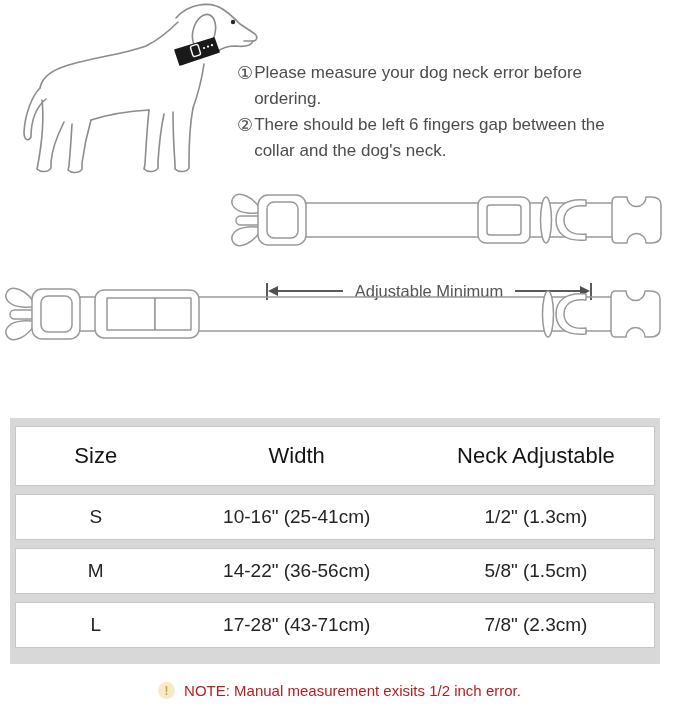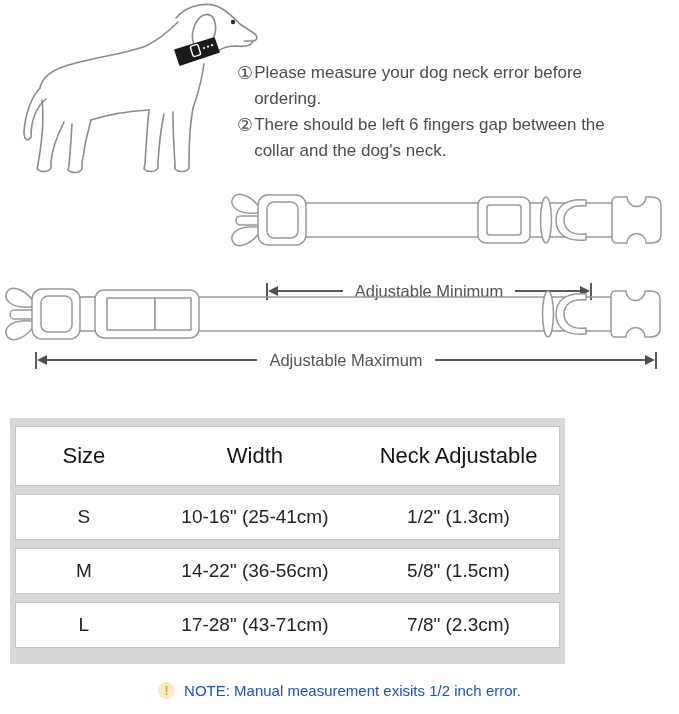--- a/index.html
+++ b/index.html
@@ -142,15 +142,6 @@
     <path fill="#fff" d="M613,7 H624 A9.5,9.5 0 0 0 643,7 H648 Q658,7 658,15 V45 Q658,53 648,53 H643 A9.5,9.5 0 0 0 624,53 H613 Q609,53 609,47 L609,13 Q609,7 613,7 Z"></path>
   </svg>
 
-  <div class="arrow-row arrow-max">
-    <div class="tick"></div>
-    <div class="head-left"></div>
-    <div class="aline"></div>
-    <div class="alabel">Adjustable Maximum</div>
-    <div class="aline"></div>
-    <div class="head-right"></div>
-    <div class="tick"></div>
-  </div>
 
   <div class="size-table">
     <div class="t-row t-head">

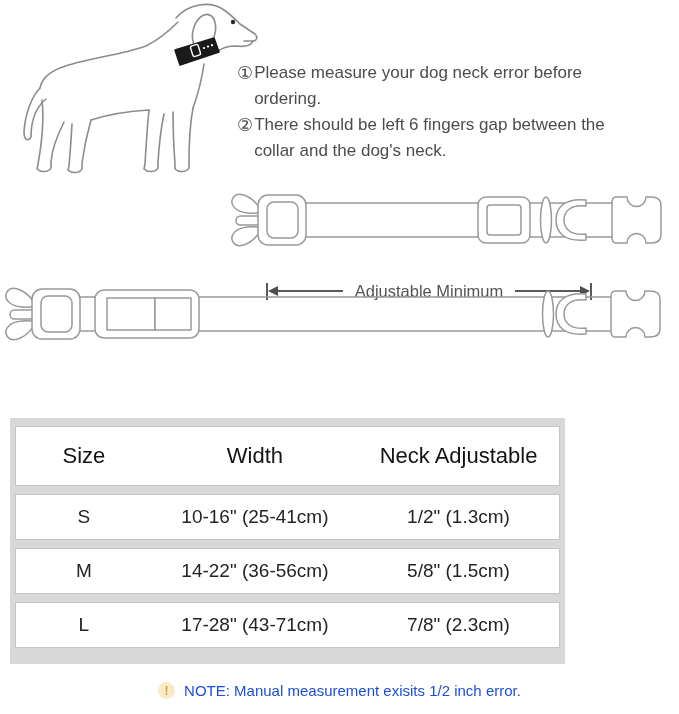--- a/index.html
+++ b/index.html
@@ -29,7 +29,7 @@
   .alabel{flex:0 0 auto;padding:0 12px;font-size:16.5px;white-space:nowrap;}
   
   .size-table{
-    position:absolute;left:10px;top:418px;width:555px;height:246px;background:#d8d8d8;
+    position:absolute;left:10px;top:418px;width:650px;height:246px;background:#d8d8d8;
     box-sizing:border-box;padding:8px 5px;display:flex;flex-direction:column;gap:8px;
   }
   .t-row{

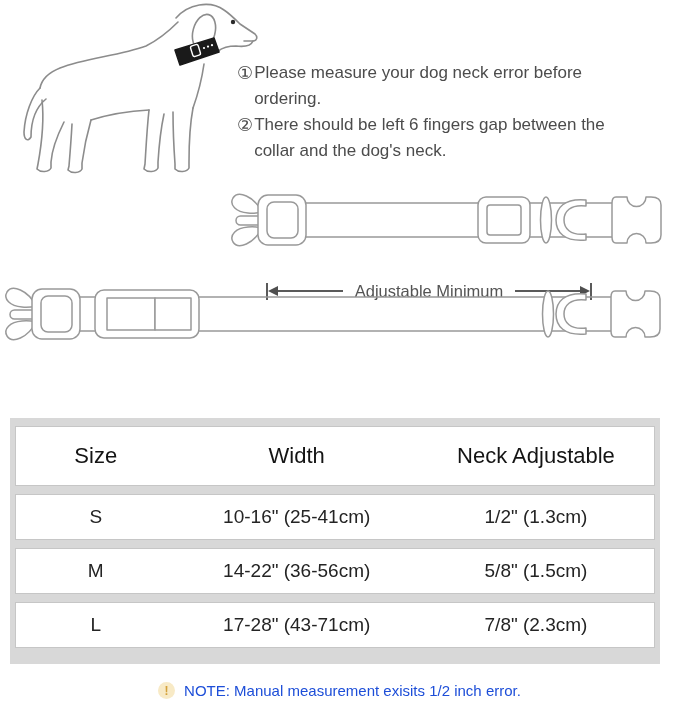--- a/index.html
+++ b/index.html
@@ -46,7 +46,7 @@
     font-size:12px;font-weight:bold;display:flex;align-items:center;justify-content:center;
     flex:0 0 auto;line-height:1;
   }
-  .note-text{font-size:15px;color:#1d4ed8;}
+  .note-text{font-size:15px;color:#b91c1c;}
   svg{display:block;}
 </style>
 </head>

